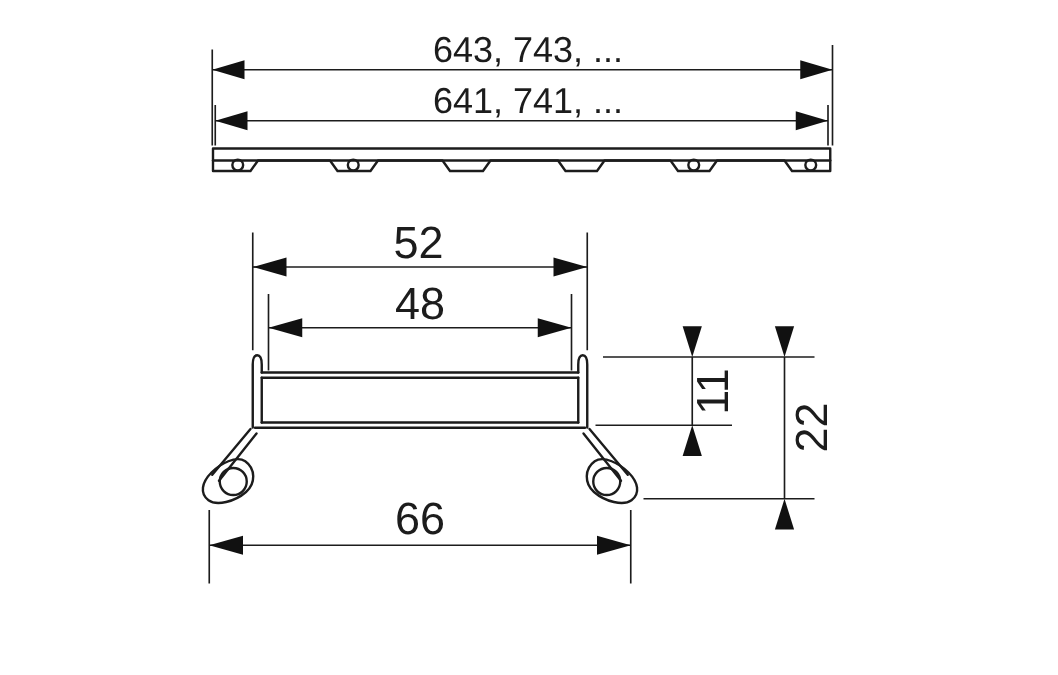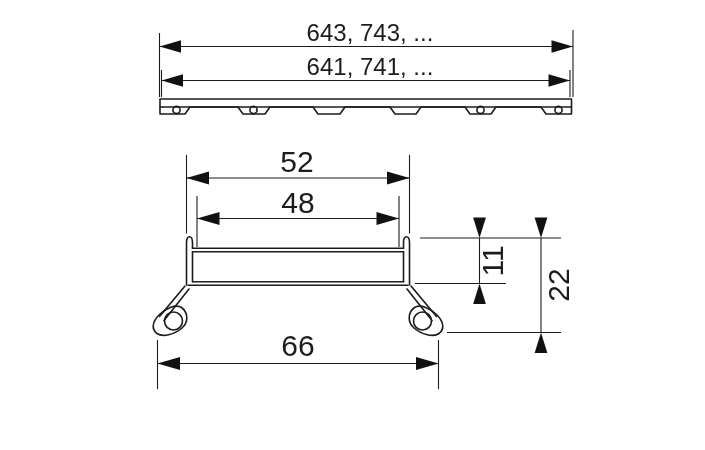--- a/index.html
+++ b/index.html
@@ -16,7 +16,6 @@
     width: 606px;
     height: 450px;
     background: #ffffff;
-    margin-left: 18px;
   }
   svg { display: block; }
   svg text {

